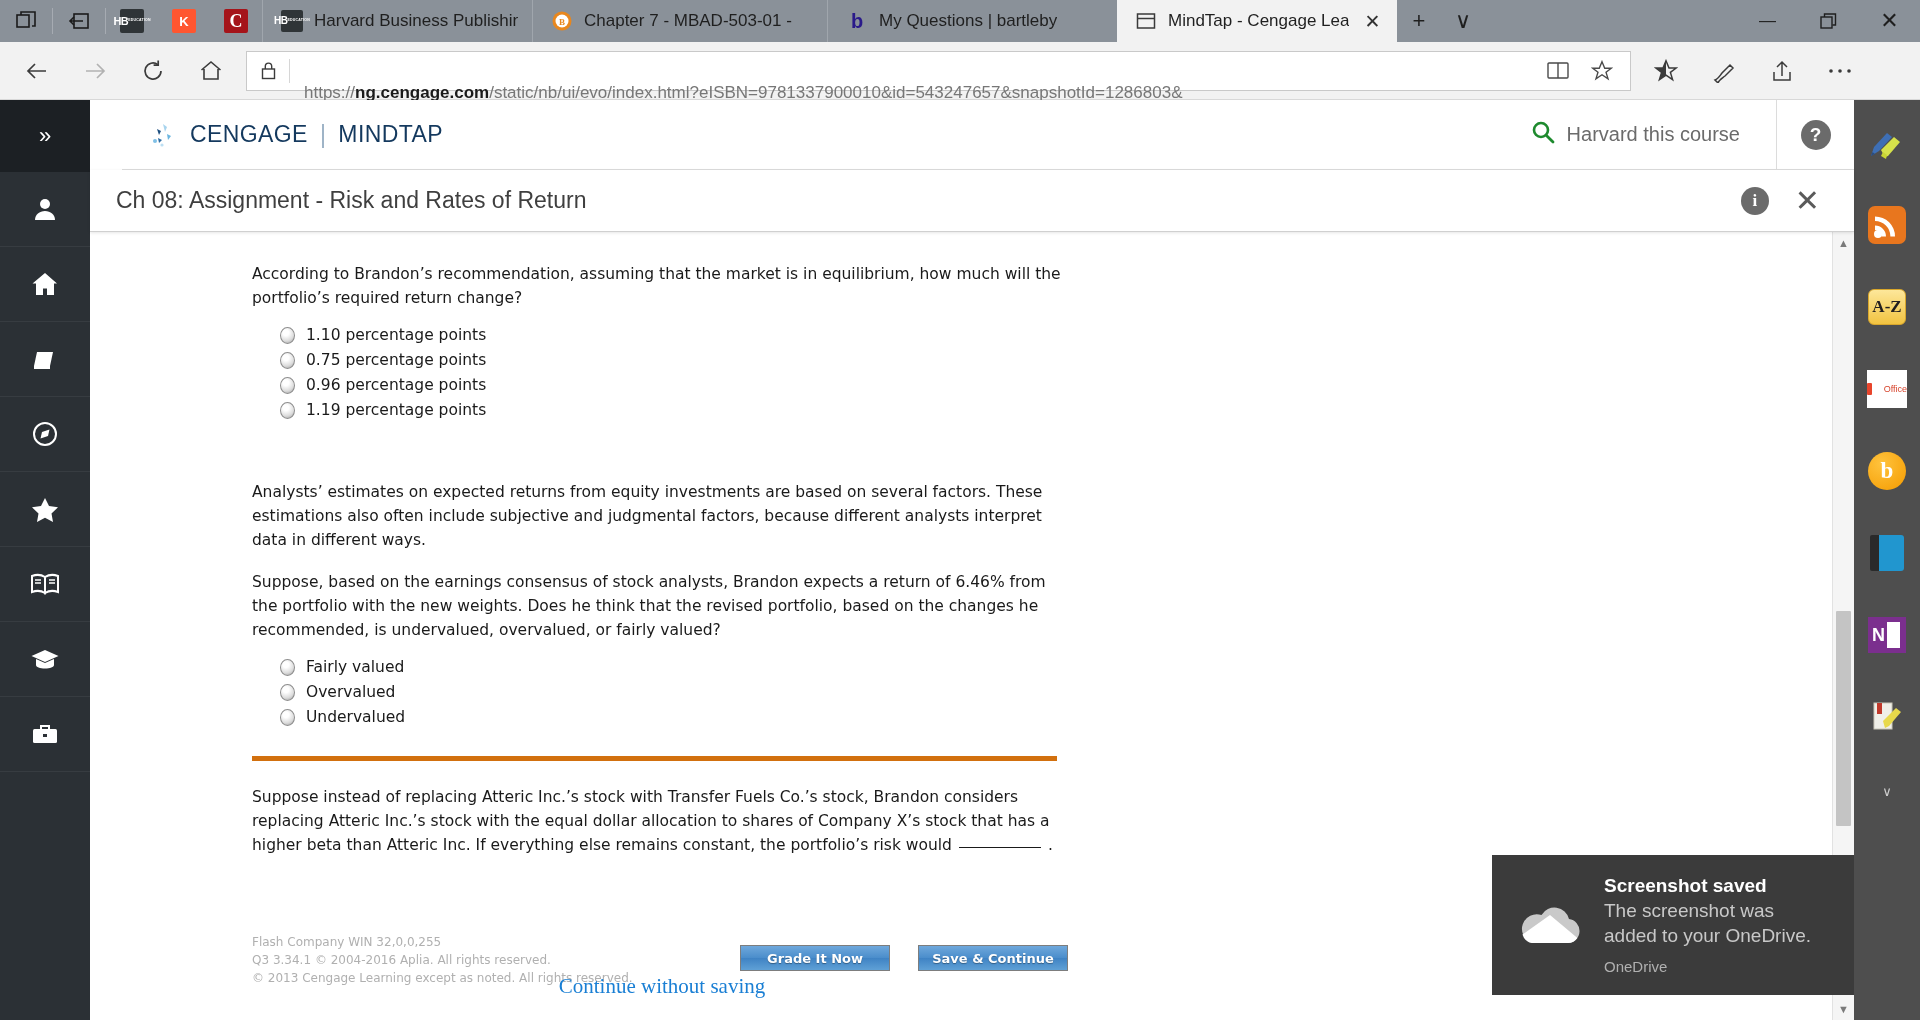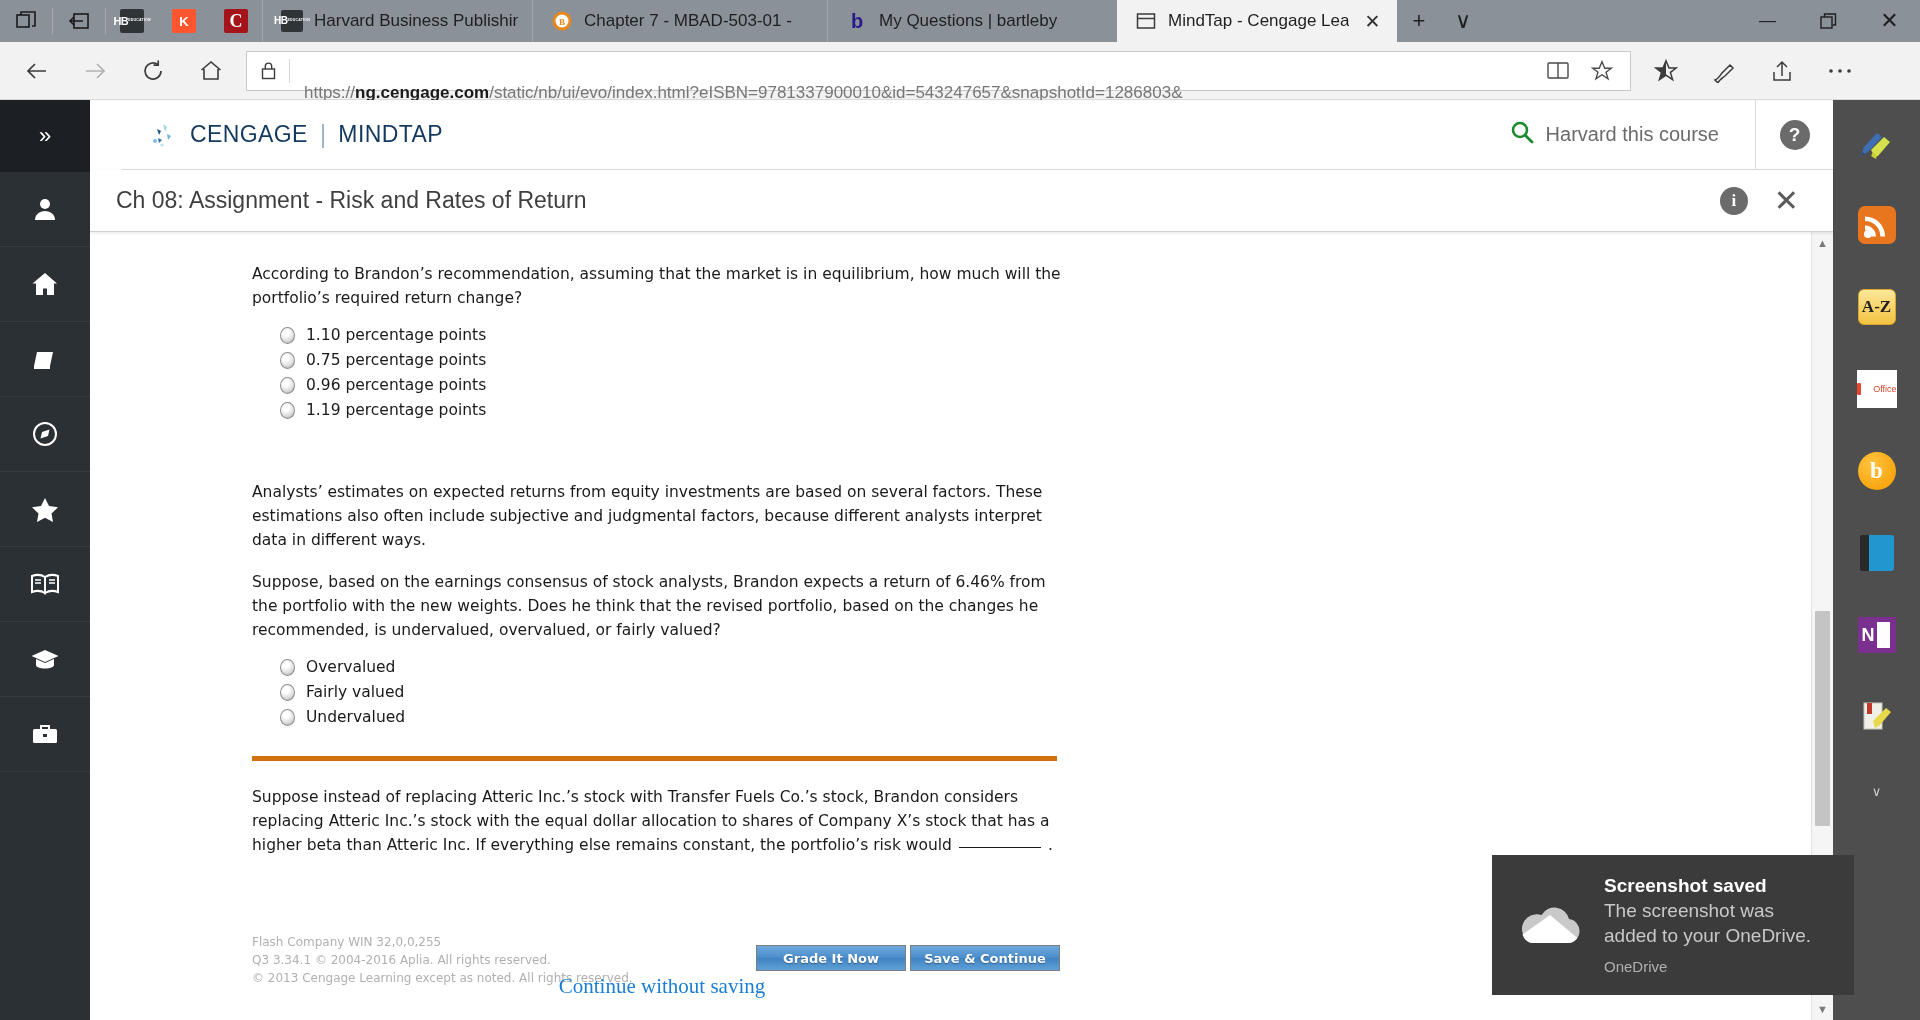--- a/index.html
+++ b/index.html
@@ -224,7 +224,7 @@
 
   
   .rightrail {
-    width: 87px; background: #4e4e4e;
+    width: 66px; background: #4e4e4e;
     display: flex; flex-direction: column; align-items: center;
     padding-top: 22px; gap: 40px;
     flex: none;

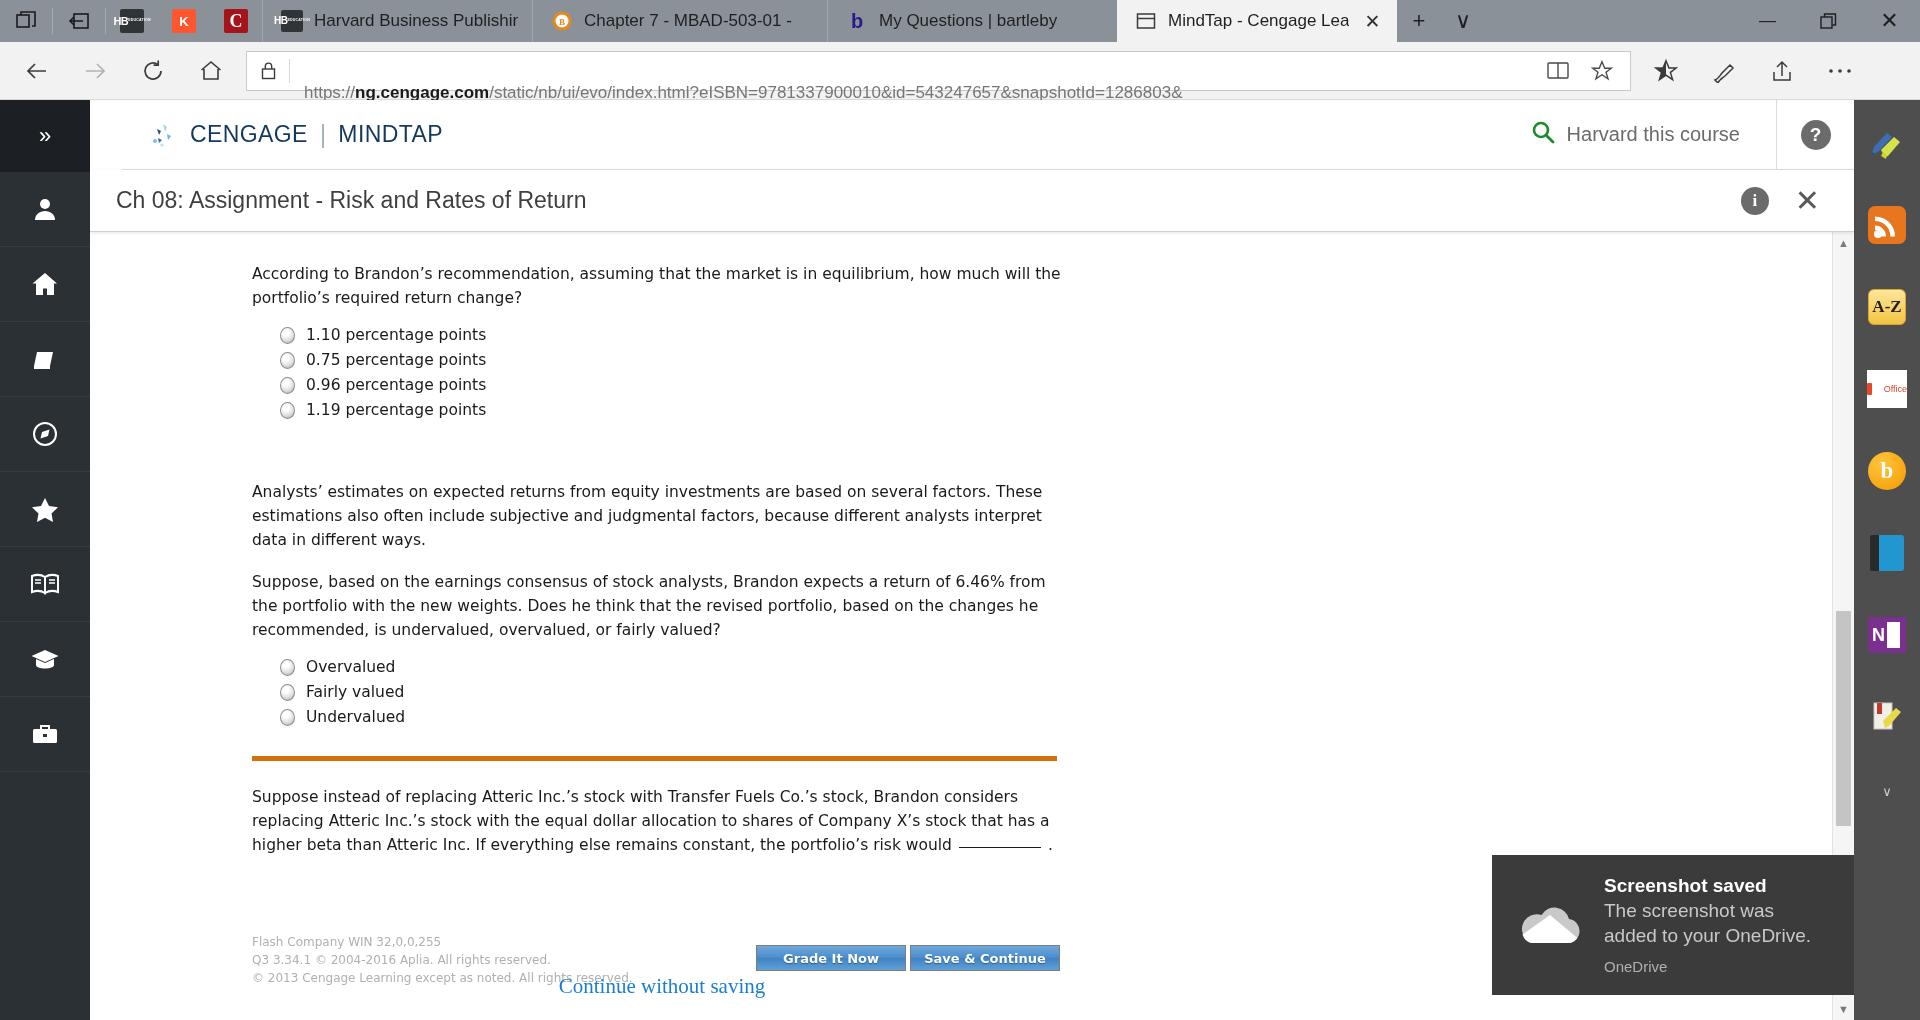--- a/index.html
+++ b/index.html
@@ -560,11 +560,11 @@
           <div class="opts">
             <label class="opt">
               <span class="radio"></span>
-              <span class="opt-label">Overvalued</span>
+              <span class="opt-label">Fairly valued</span>
             </label>
             <label class="opt">
               <span class="radio"></span>
-              <span class="opt-label">Fairly valued</span>
+              <span class="opt-label">Overvalued</span>
             </label>
             <label class="opt">
               <span class="radio"></span>

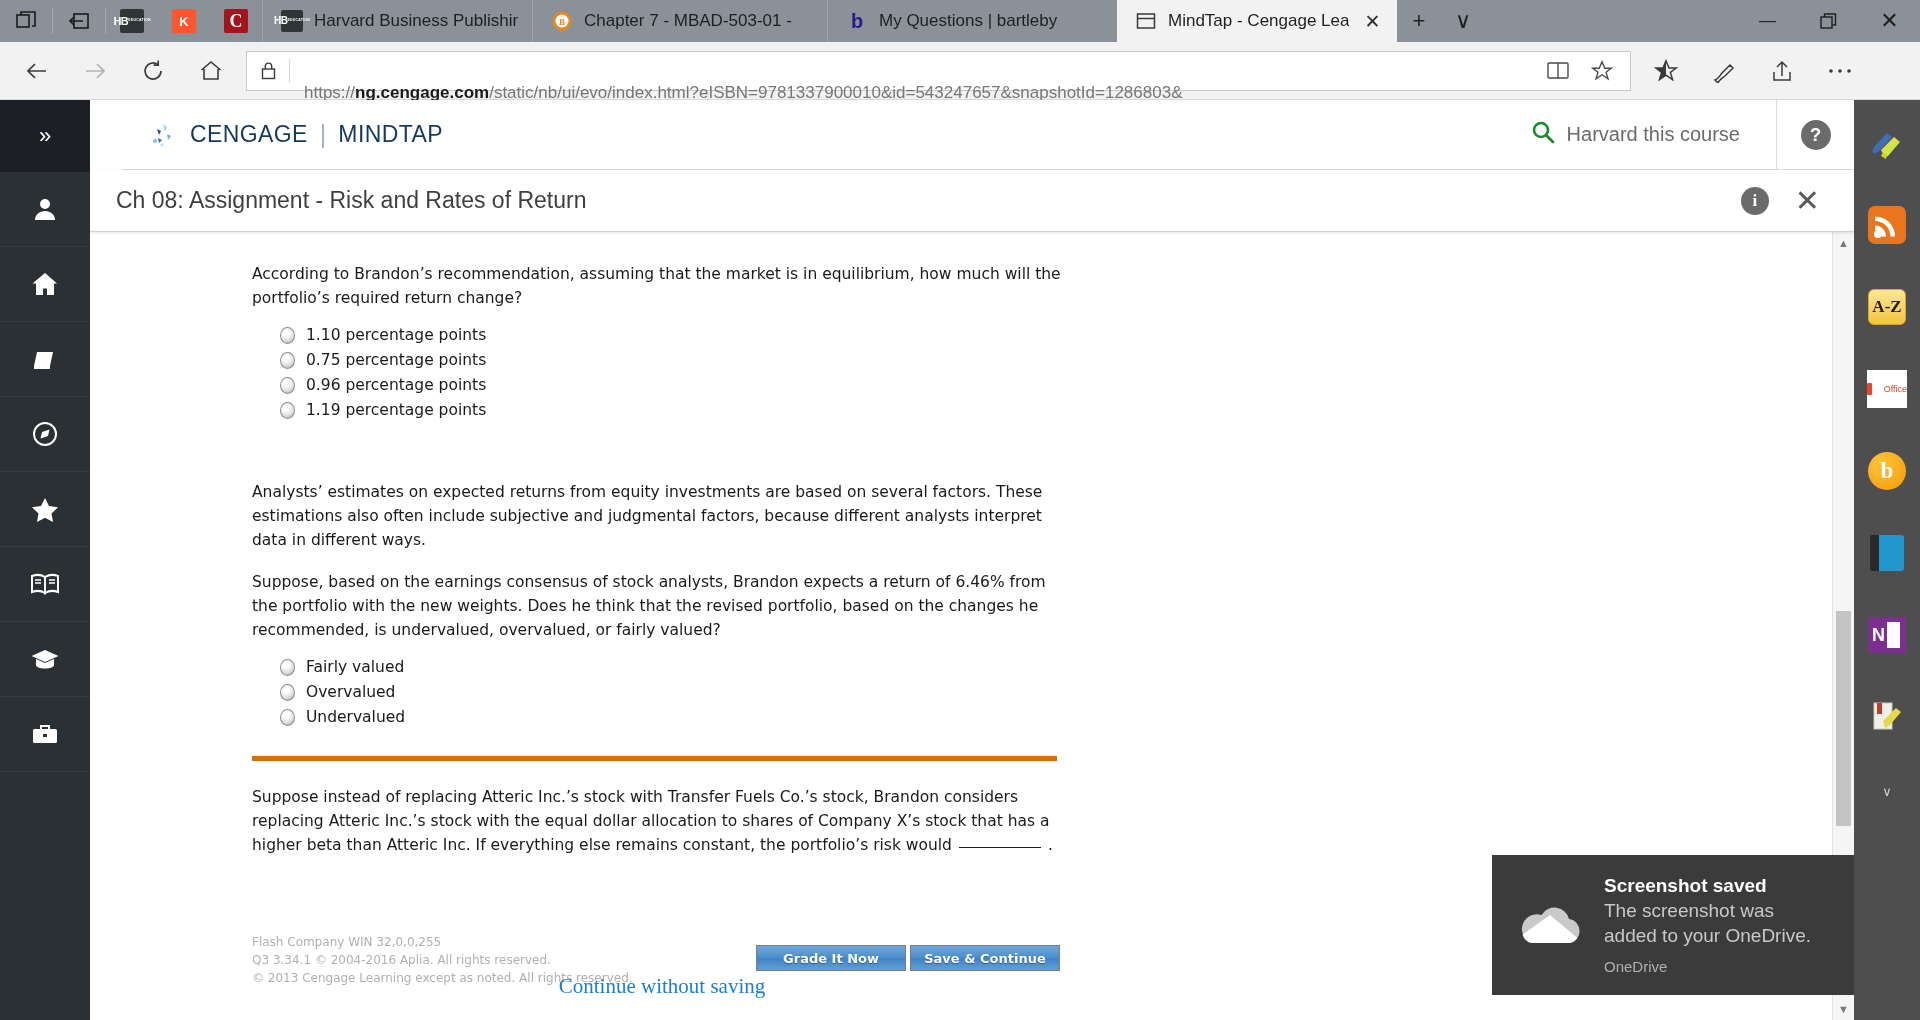--- a/index.html
+++ b/index.html
@@ -192,7 +192,7 @@
 
   .footer-area { margin-top: 76px; position: relative; width: 820px; }
   .legal { font-size: 12px; color: #b0b0b0; line-height: 1.5; font-family: "DejaVu Sans", sans-serif; }
-  .btn-row { position: absolute; right: 12px; top: 12px; display: flex; gap: 4px; }
+  .btn-row { position: absolute; right: 4px; top: 12px; display: flex; gap: 28px; }
   .btn-blue {
     width: 150px; height: 26px;
     background: linear-gradient(to bottom, #6fa8dc 0%, #4a8dcb 50%, #3f83c4 51%, #5fa0d6 100%);

